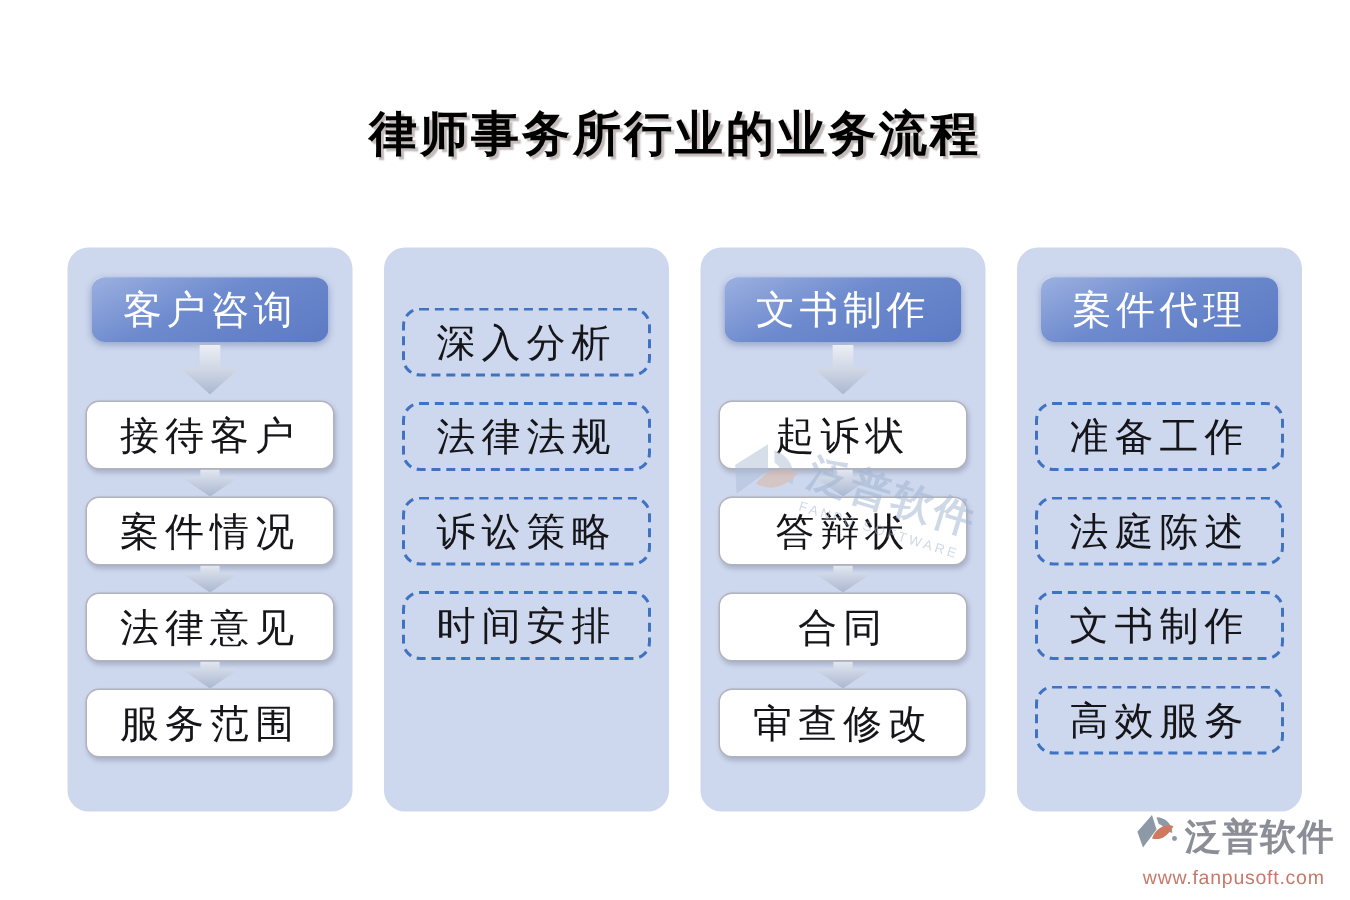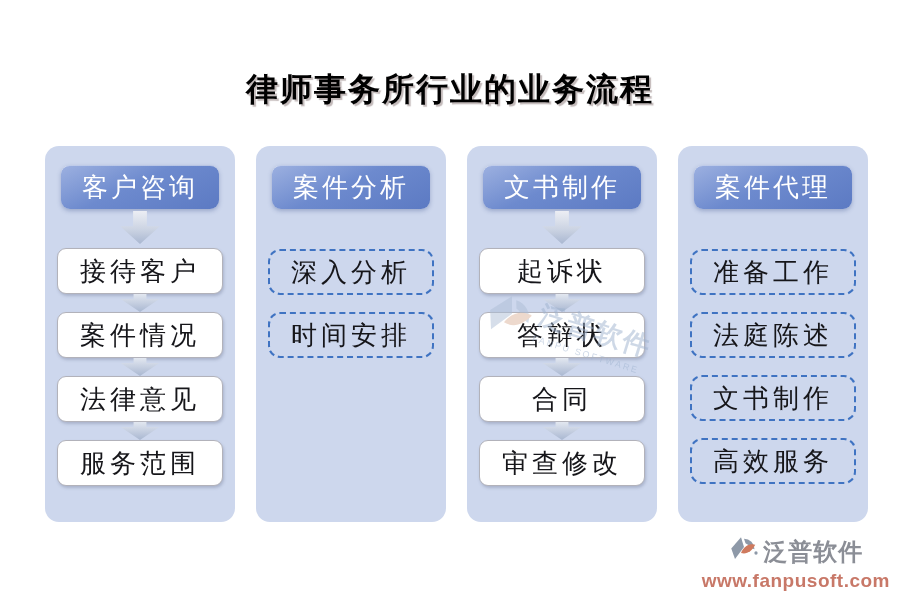--- a/index.html
+++ b/index.html
@@ -15,7 +15,7 @@
     text-shadow:2px 2px 1px rgba(120,100,100,.45);
   }
   .columns{
-    position:absolute;left:45px;top:146px;
+    position:absolute;left:45px;top:165px;
     display:flex;gap:21px;
   }
   .panel{

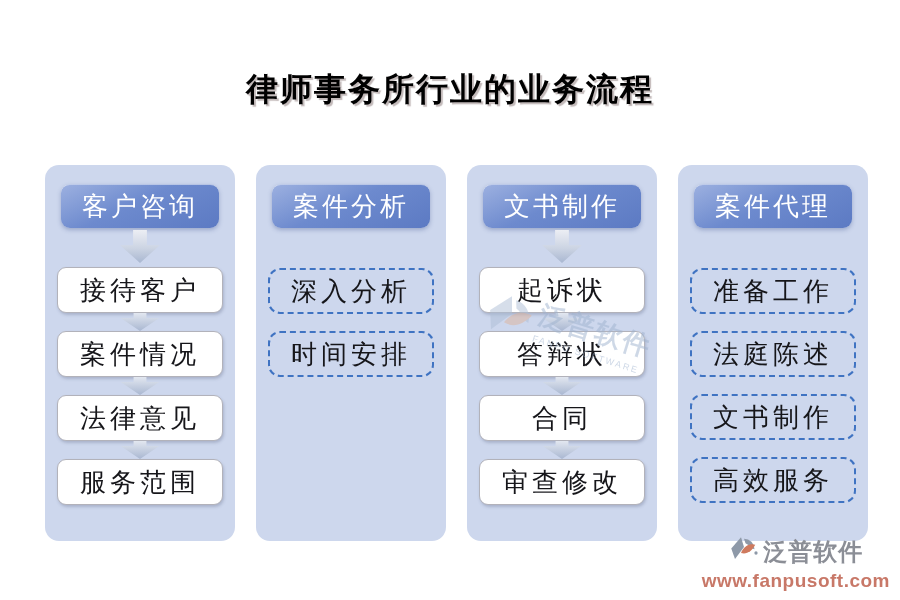--- a/index.html
+++ b/index.html
@@ -108,7 +108,6 @@
       <div class="item solid">服务范围</div>
     </div>
     <div class="panel">
-      <div class="head">案件分析</div>
       <div class="spacer-lg"></div>
       <div class="item dashed first">深入分析</div>
       <div class="item dashed">时间安排</div>

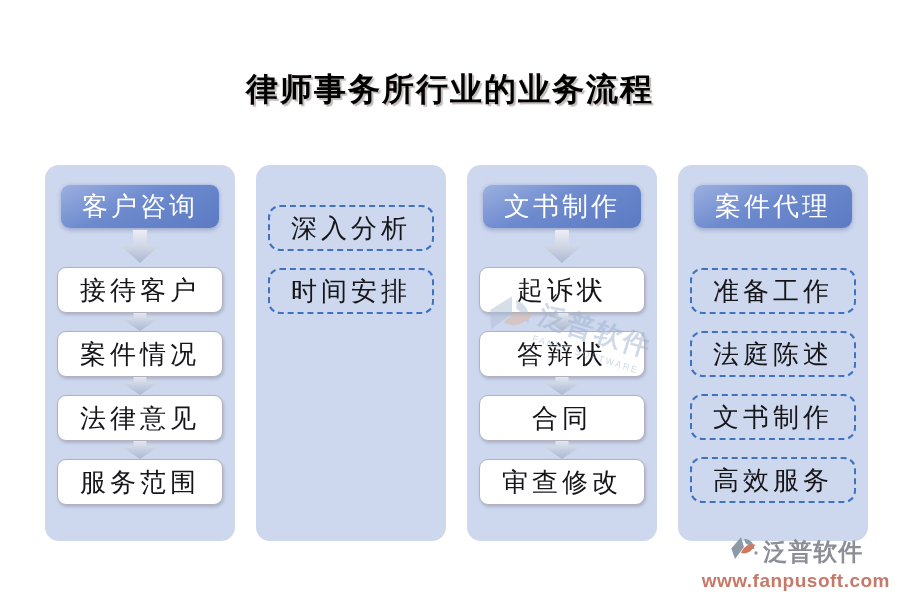--- a/index.html
+++ b/index.html
@@ -110,6 +110,7 @@
     <div class="panel">
       <div class="spacer-lg"></div>
       <div class="item dashed first">深入分析</div>
+      <div class="item dashed">法律法规</div>
       <div class="item dashed">时间安排</div>
     </div>
     <div class="panel">

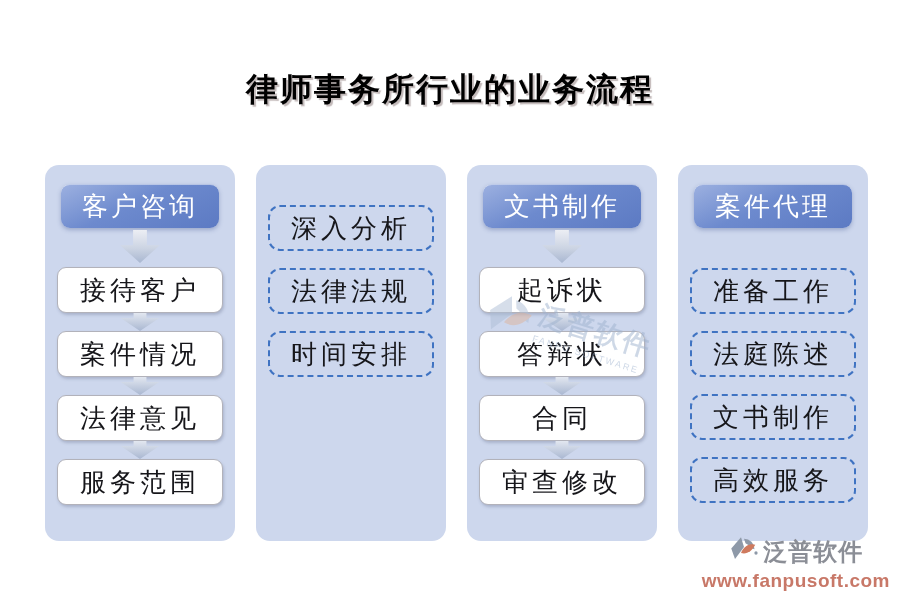--- a/index.html
+++ b/index.html
@@ -111,6 +111,7 @@
       <div class="spacer-lg"></div>
       <div class="item dashed first">深入分析</div>
       <div class="item dashed">法律法规</div>
+      <div class="item dashed">诉讼策略</div>
       <div class="item dashed">时间安排</div>
     </div>
     <div class="panel">

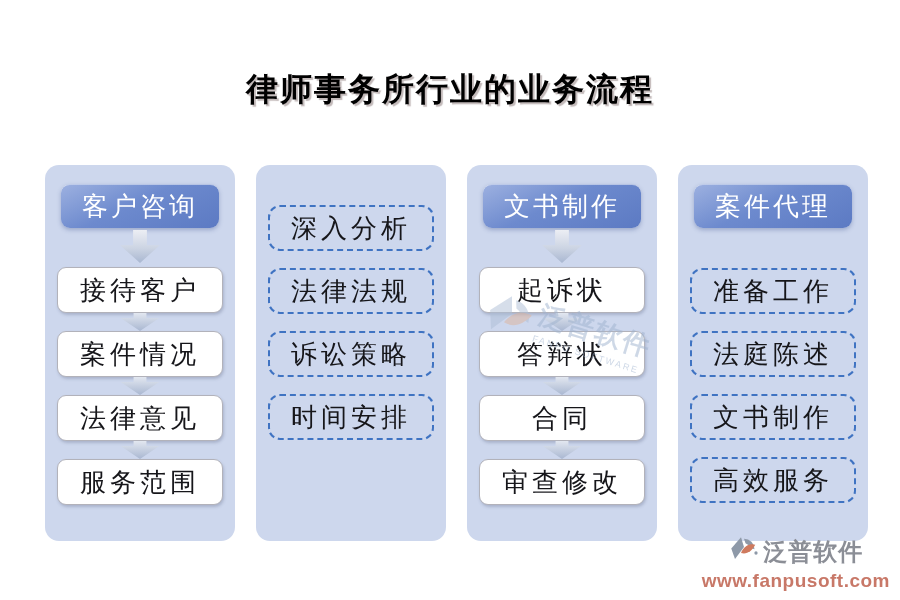--- a/index.html
+++ b/index.html
@@ -85,7 +85,7 @@
     letter-spacing:1px;line-height:1;
   }
   .footer-url{
-    font-size:19px;font-weight:bold;color:var(--footer-url,#c87868);
+    font-size:13px;font-weight:normal;color:var(--footer-url,#c87868);
     font-family:"Liberation Sans","DejaVu Sans",sans-serif;
     margin-top:1px;letter-spacing:.5px;
   }

